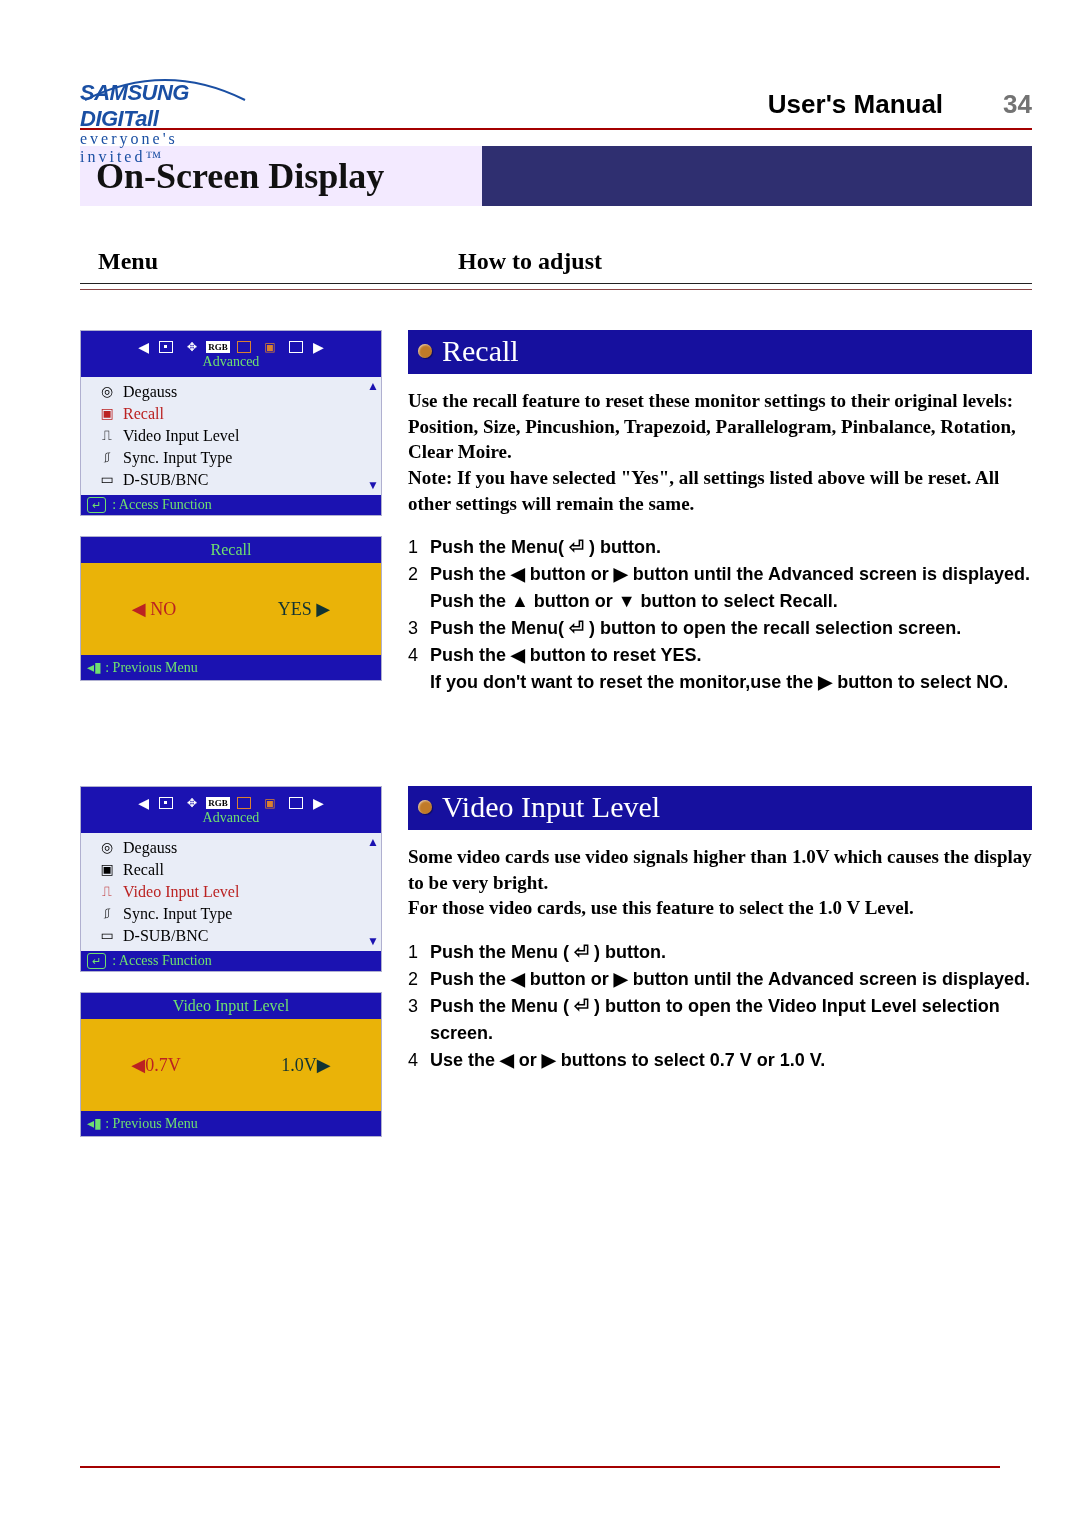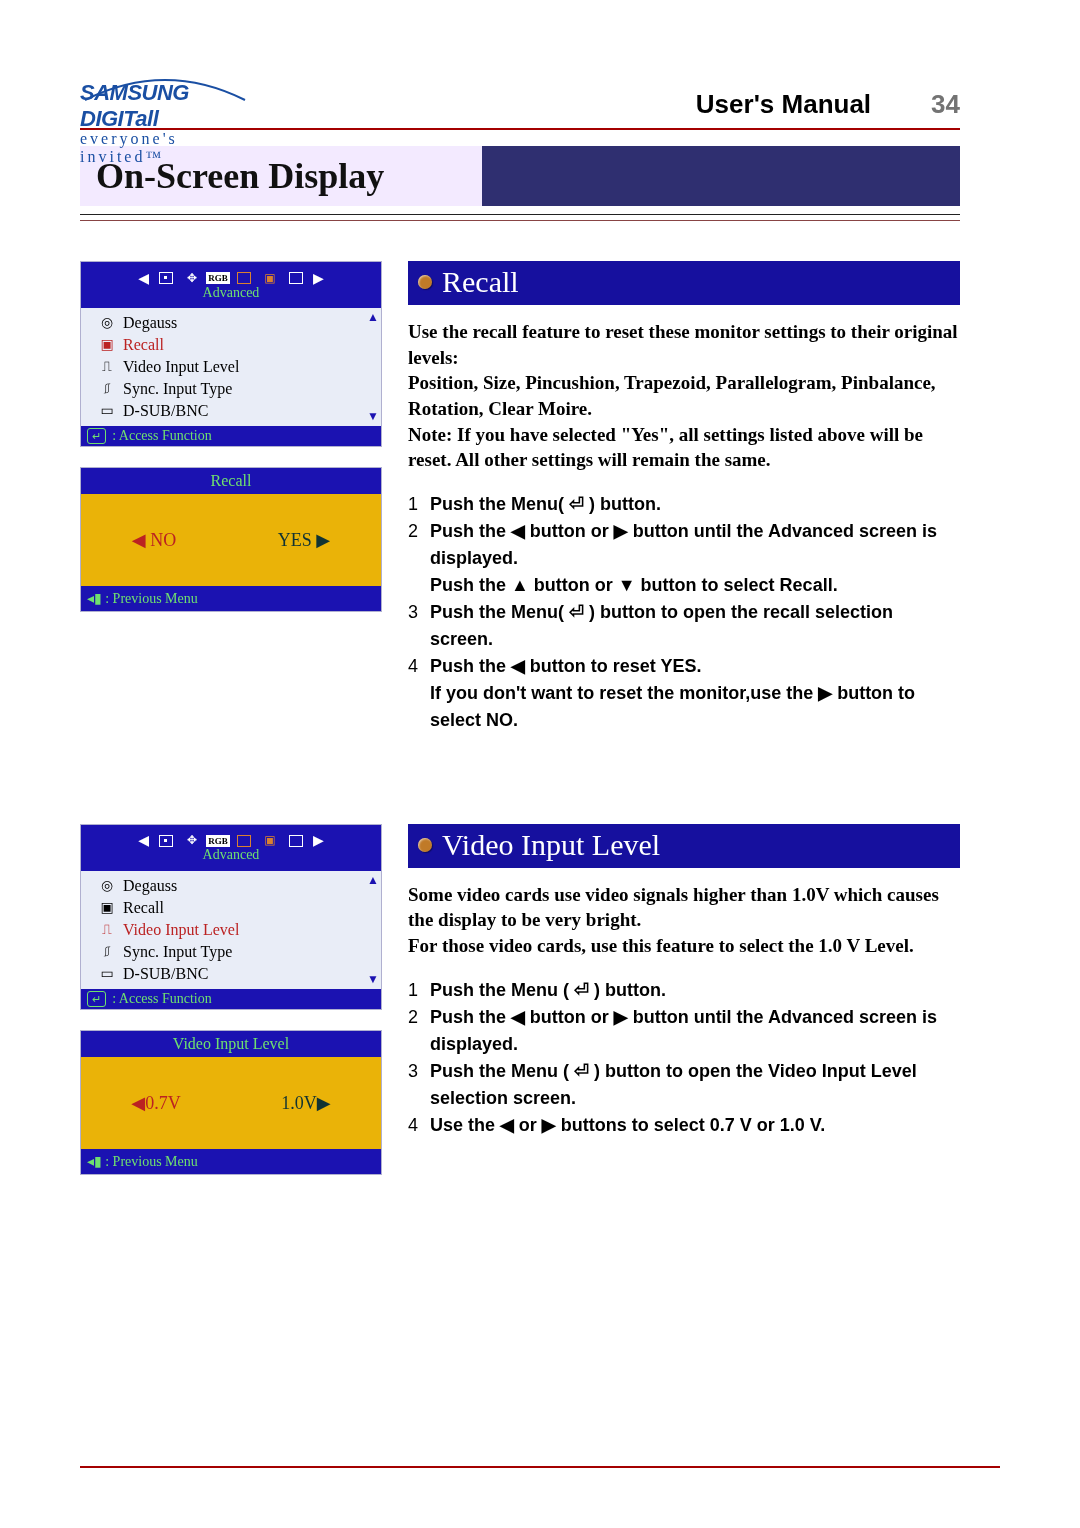--- a/index.html
+++ b/index.html
@@ -14,7 +14,7 @@
     box-sizing: border-box;
     width: 1080px;
     min-height: 1528px;
-    padding: 80px 120px 60px 80px;
+    padding: 80px 48px 60px 80px;
     position: relative;
   }
   .footer-rule {

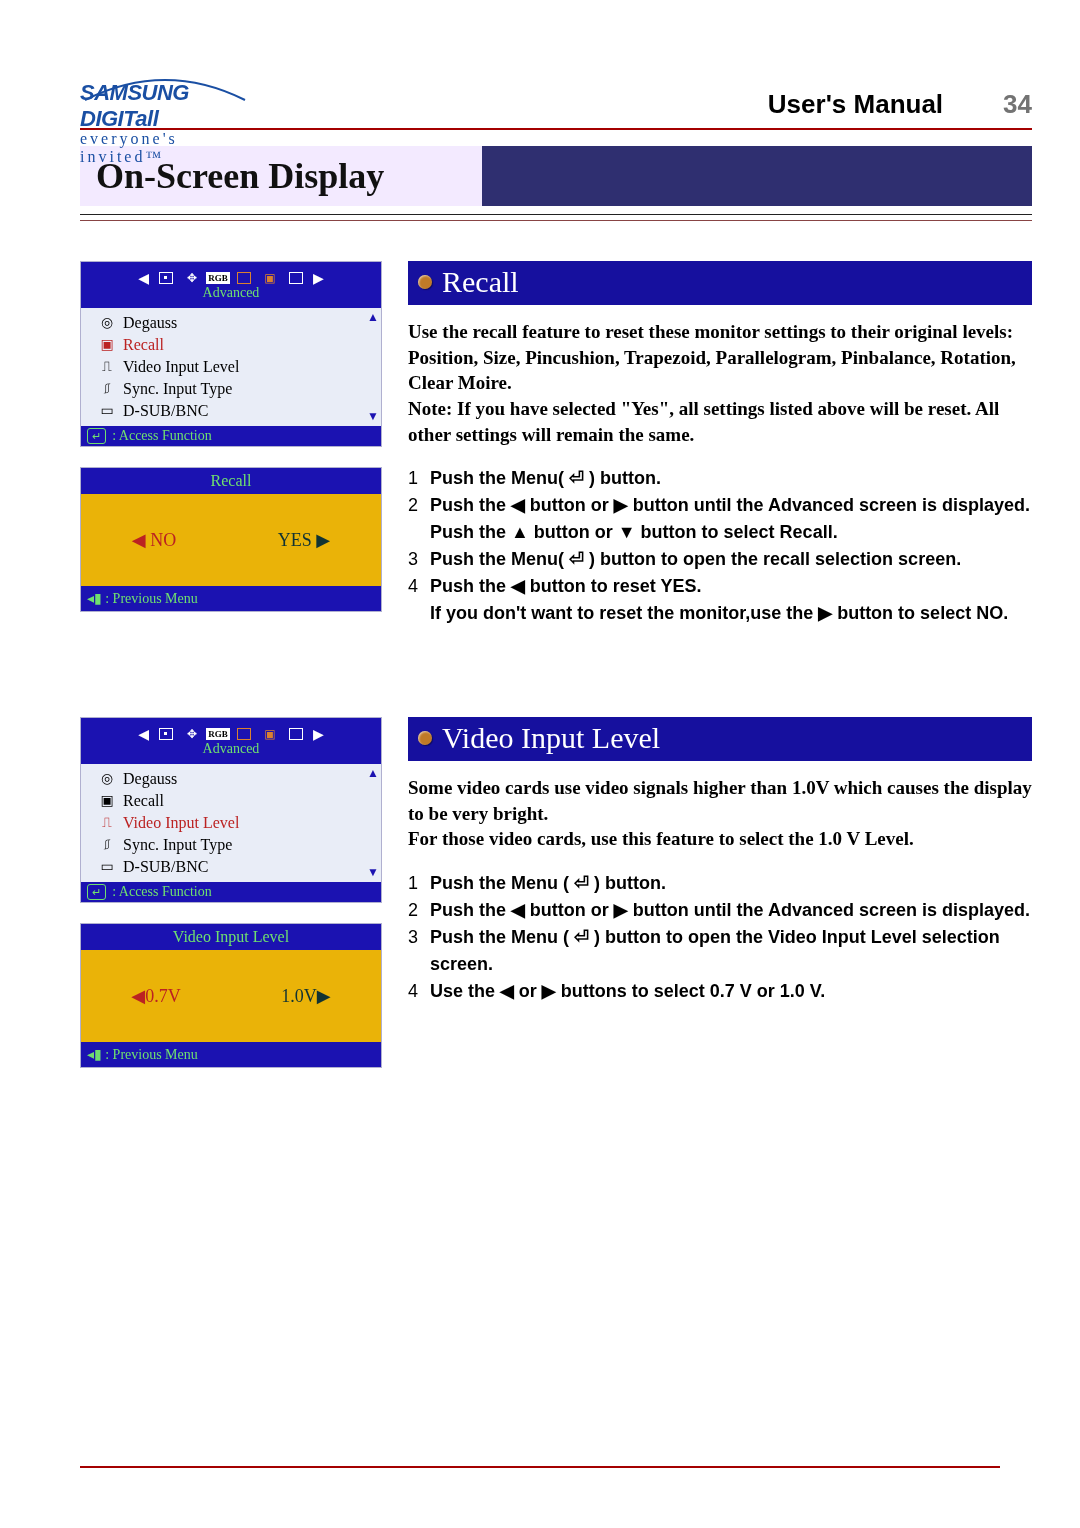--- a/index.html
+++ b/index.html
@@ -296,6 +296,10 @@
     <div class="title-seg seg-dark"></div>
   </div>
 
+  <div class="colheads">
+    <span>Menu</span>
+    <span>How to adjust</span>
+  </div>
   <div class="dbl-rule"></div>
 
   <div class="section-row">

